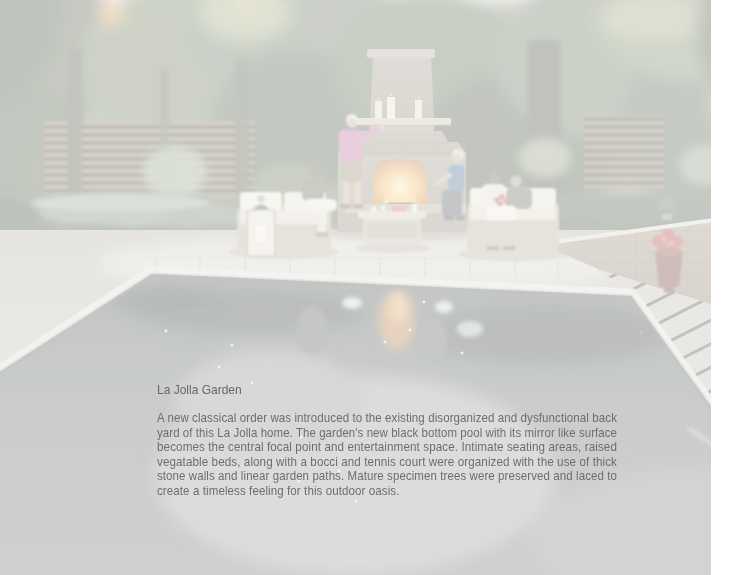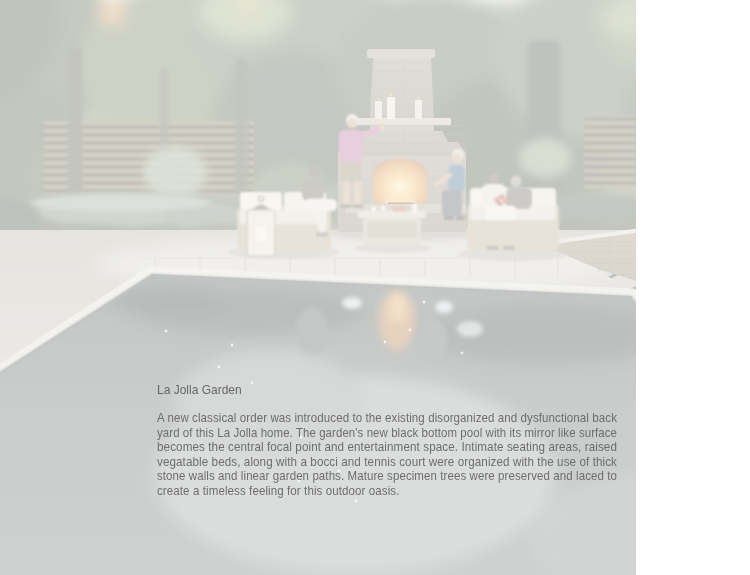--- a/index.html
+++ b/index.html
@@ -3,7 +3,7 @@
 <meta charset="utf-8">
 <style>
   html,body{margin:0;padding:0;background:#ffffff;}
-  .page{position:relative;width:636px;height:575px;overflow:hidden;
+  .page{position:relative;width:711px;height:575px;overflow:hidden;
         font-family:"Liberation Sans",sans-serif;background:#fff;}
   .photo{position:absolute;left:0;top:0;width:750px;height:575px;display:block;}
   .caption{position:absolute;left:157px;top:380px;width:620px;}

